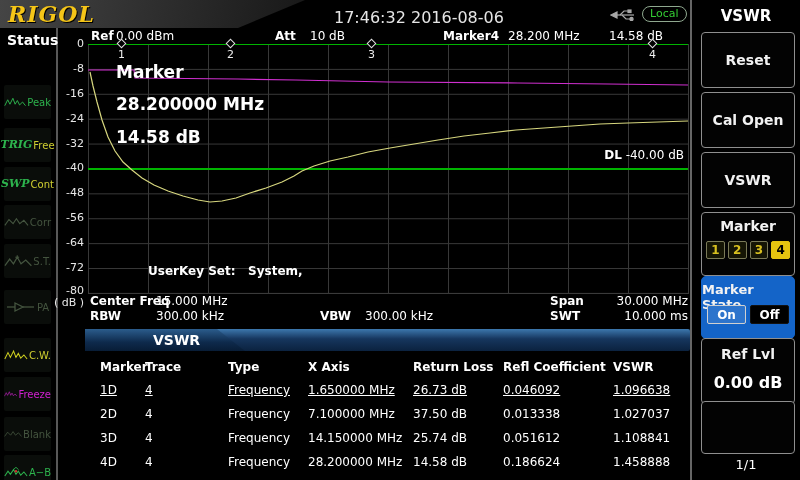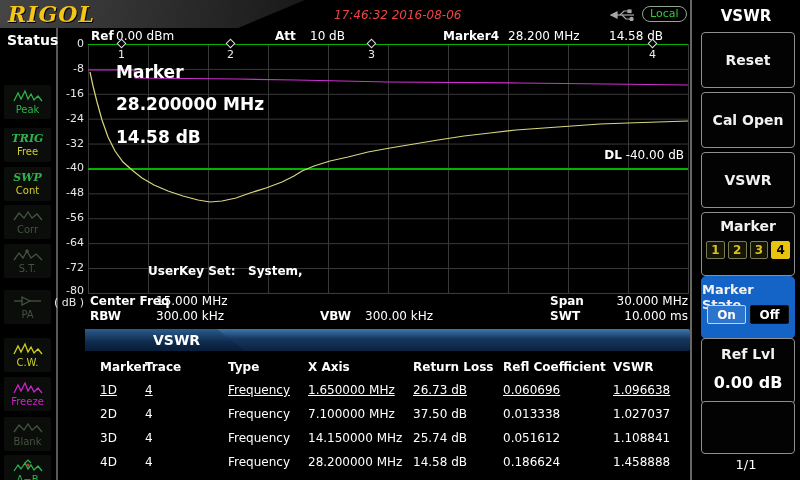--- a/index.html
+++ b/index.html
@@ -13,7 +13,7 @@
   #logo{position:absolute;left:8px;top:1px;font-family:"DejaVu Serif","Liberation Serif",serif;
         font-style:italic;font-weight:bold;font-size:22px;color:#f5c518;letter-spacing:1px;
         text-shadow:1px 1px 0 #000;}
-  #clock{position:absolute;left:334px;top:8px;font-size:12px;color:#ef4444;font-style:italic;}
+  #clock{position:absolute;left:334px;top:8px;font-size:16px;color:#e5e5e5;}
   #usb{position:absolute;left:610px;top:9px;}
   #local-badge{position:absolute;left:642px;top:6px;border:1px solid #8fa88f;border-radius:8px;
                color:#33cc33;font-size:11px;line-height:14px;padding:0 7px;}

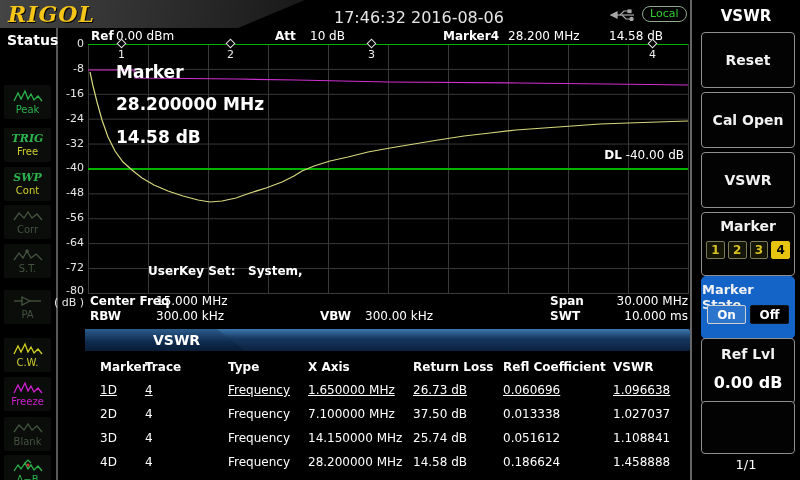--- a/index.html
+++ b/index.html
@@ -22,7 +22,7 @@
               border-right:2px solid #585858;}
   #status-title{position:absolute;left:7px;top:4px;font-size:14px;font-weight:bold;color:#fff;}
   .stile{position:absolute;left:4px;width:47px;height:34px;background:#0a0d0a;border-radius:2px;
-         display:flex;flex-direction:column;align-items:center;justify-content:center;gap:1px;}
+         display:flex;align-items:center;justify-content:center;gap:1px;}
   .stile .slabel{font-size:10px;line-height:11px;}
   .sgreen{color:#2db34d;} .sdim{color:#44543f;} .syellow{color:#d0cf30;} .smag{color:#d020d0;}
   .sital{font-family:"DejaVu Serif","Liberation Serif",serif;font-style:italic;font-weight:bold;

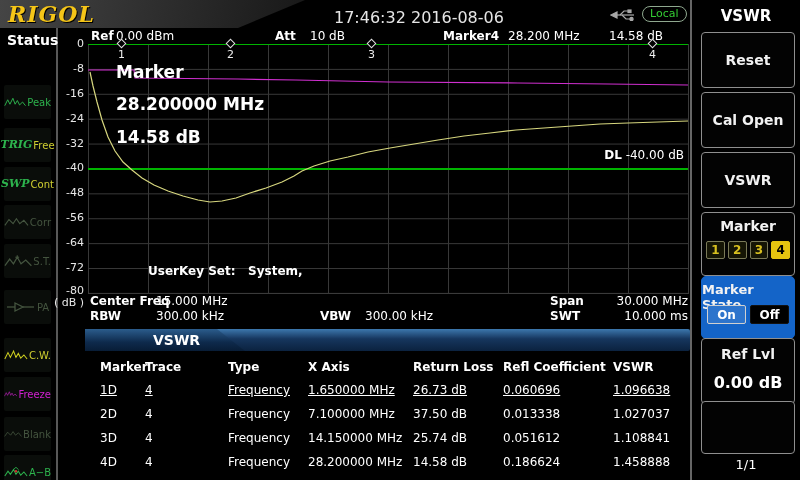--- a/index.html
+++ b/index.html
@@ -271,7 +271,7 @@
     <span class="r0 c2">Frequency</span>
     <span class="r0 c3">1.650000 MHz</span>
     <span class="r0 c4">26.73 dB</span>
-    <span class="r0 c5">0.060696</span>
+    <span class="r0 c5">0.046092</span>
     <span class="r0 c6">1.096638</span>
 
     <span class="r1 c0">2D</span>

